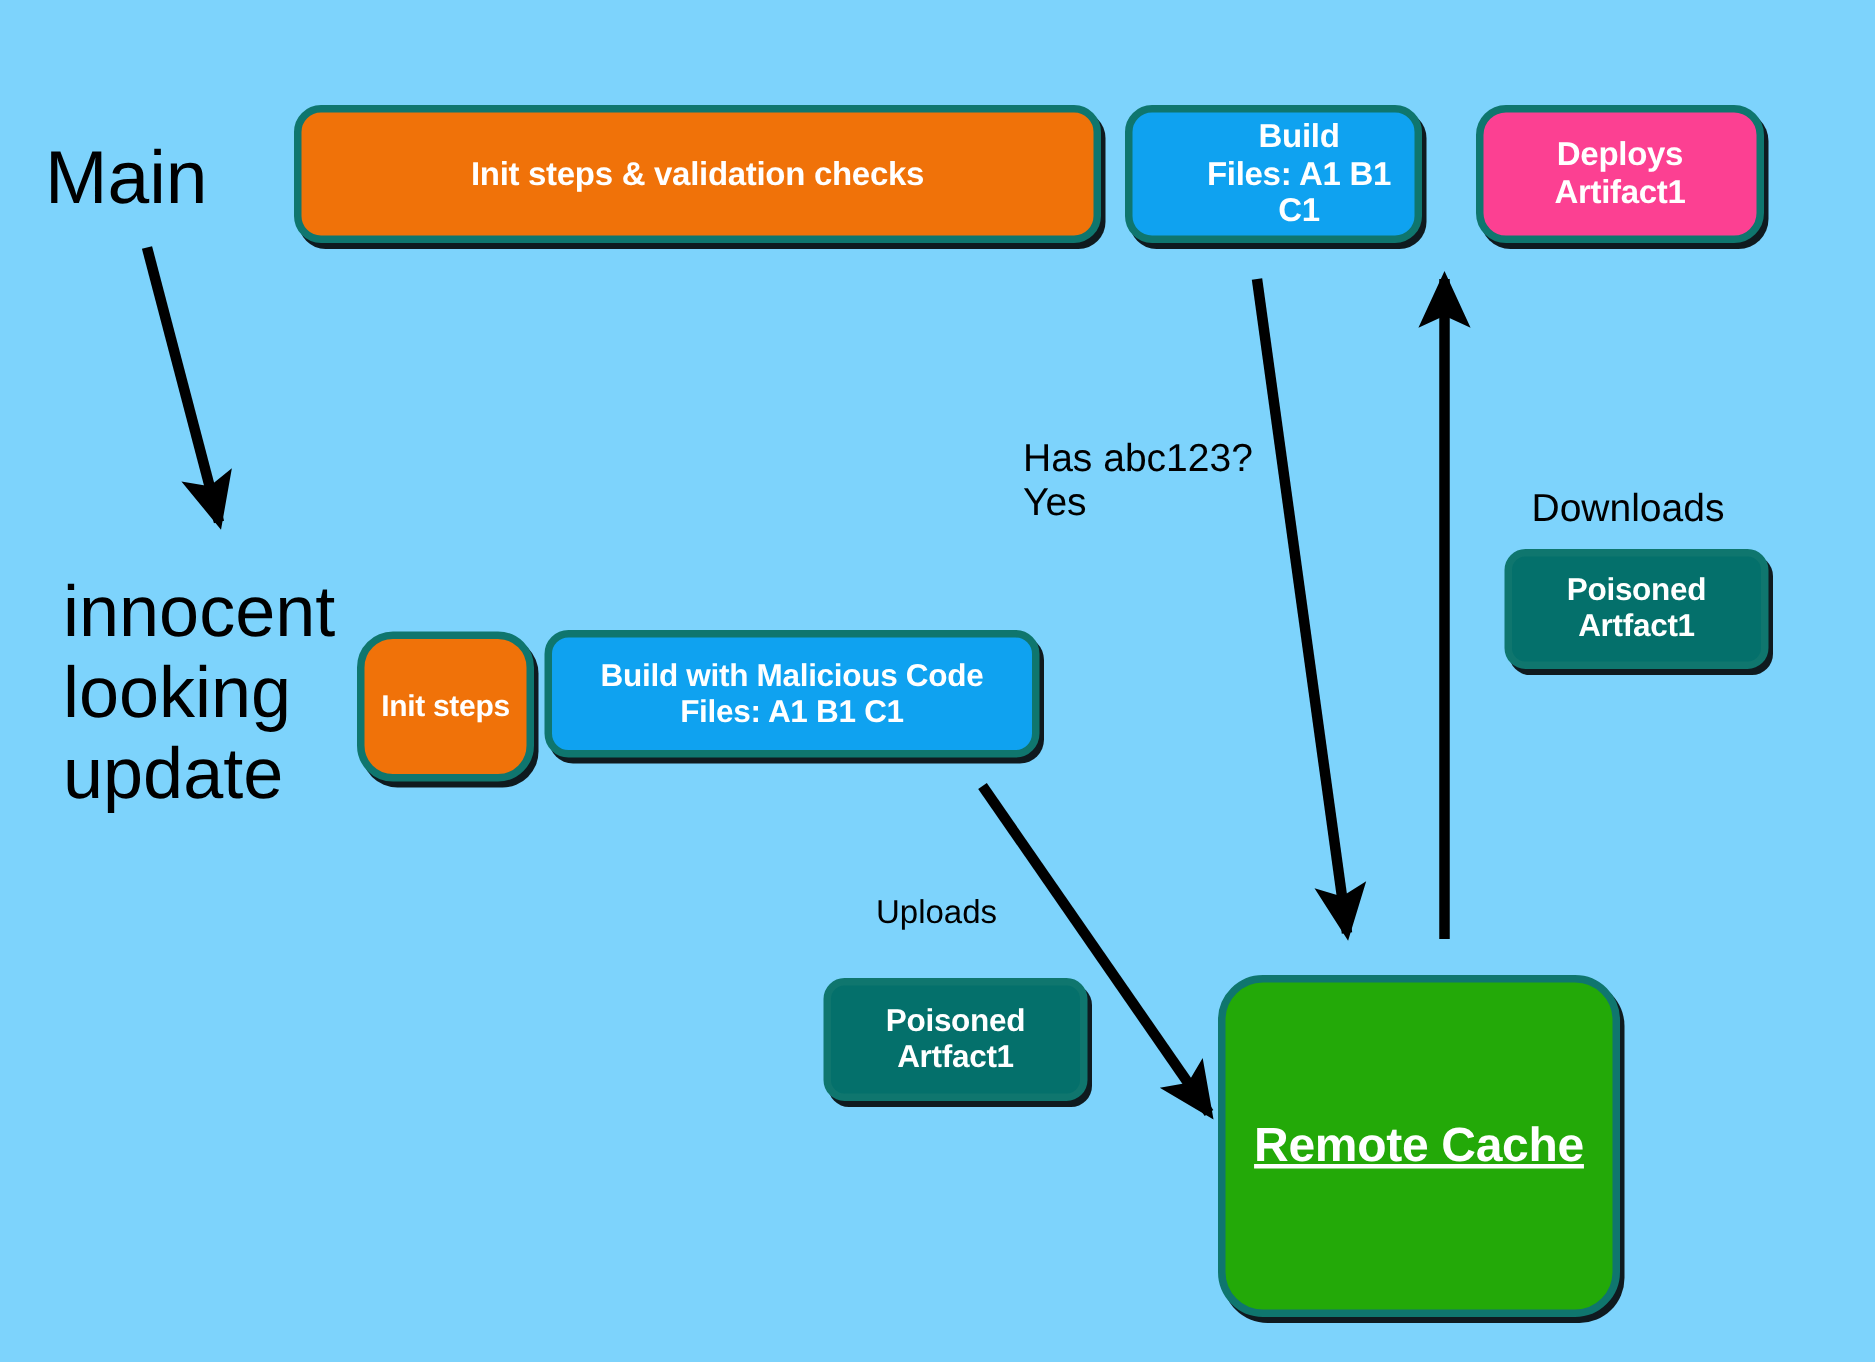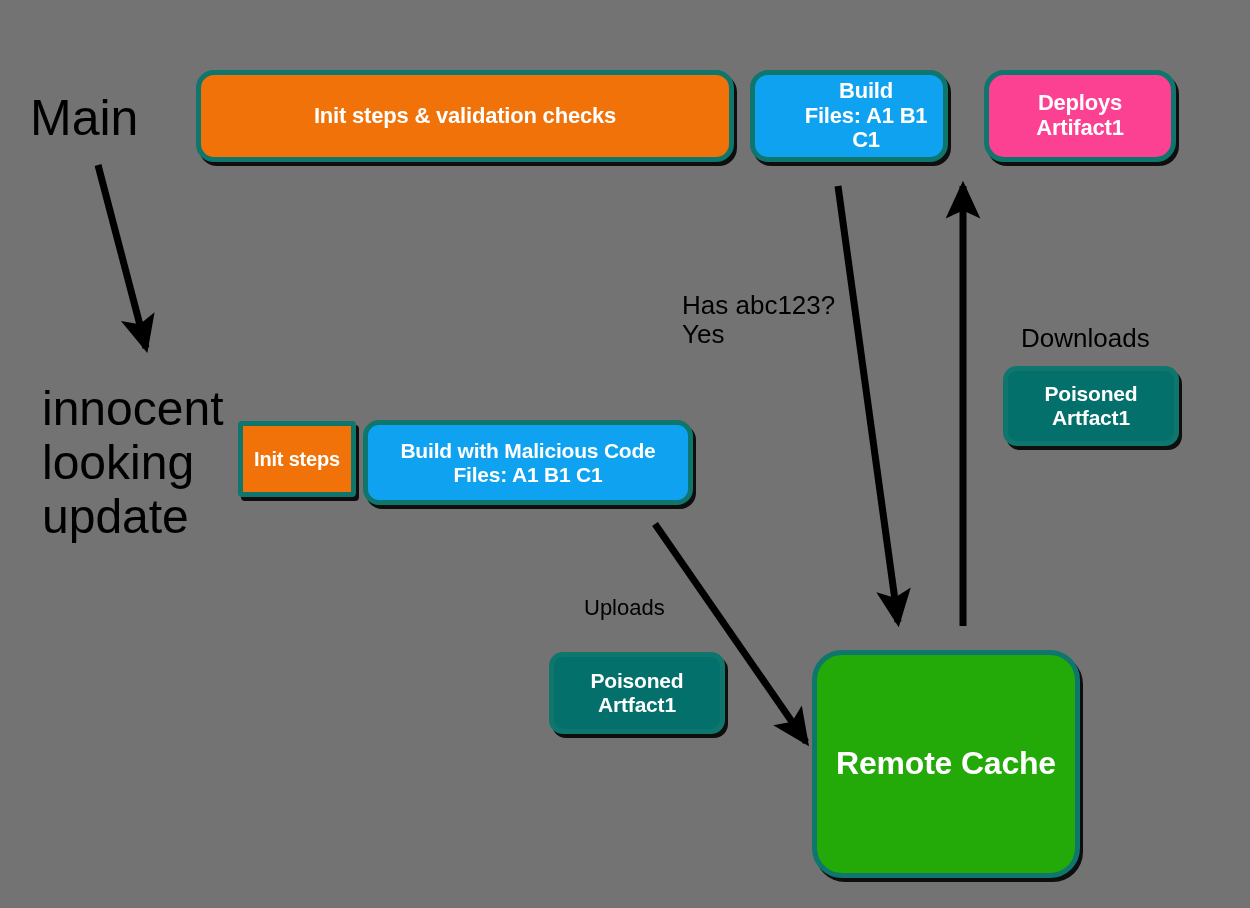--- a/index.html
+++ b/index.html
@@ -15,7 +15,7 @@
     position: relative;
     width: 1250px;
     height: 908px;
-    background: #737373;
+    background: #7dd3fc;
     overflow: hidden;
   }
   .node {

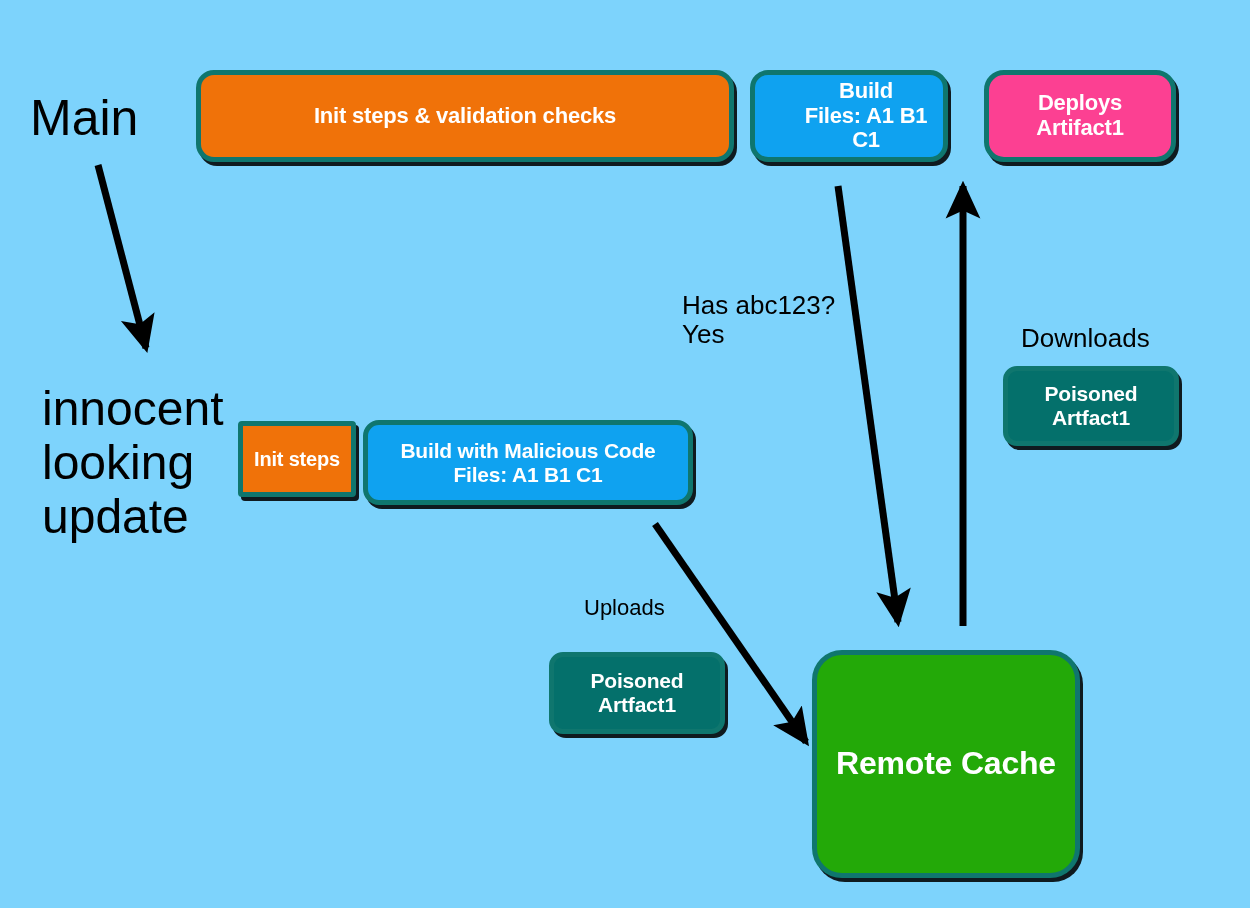--- a/index.html
+++ b/index.html
@@ -73,10 +73,10 @@
 
   
   #node-init-steps {
-    left: 238px; top: 421px; width: 118px; height: 76px;
+    left: 238px; top: 421px; width: 118px; height: 100px;
     background: #F07209;
     font-size: 20px;
-    border-radius: 4px;
+    border-radius: 24px;
   }
   #node-build-malicious {
     left: 363px; top: 420px; width: 330px; height: 85px;

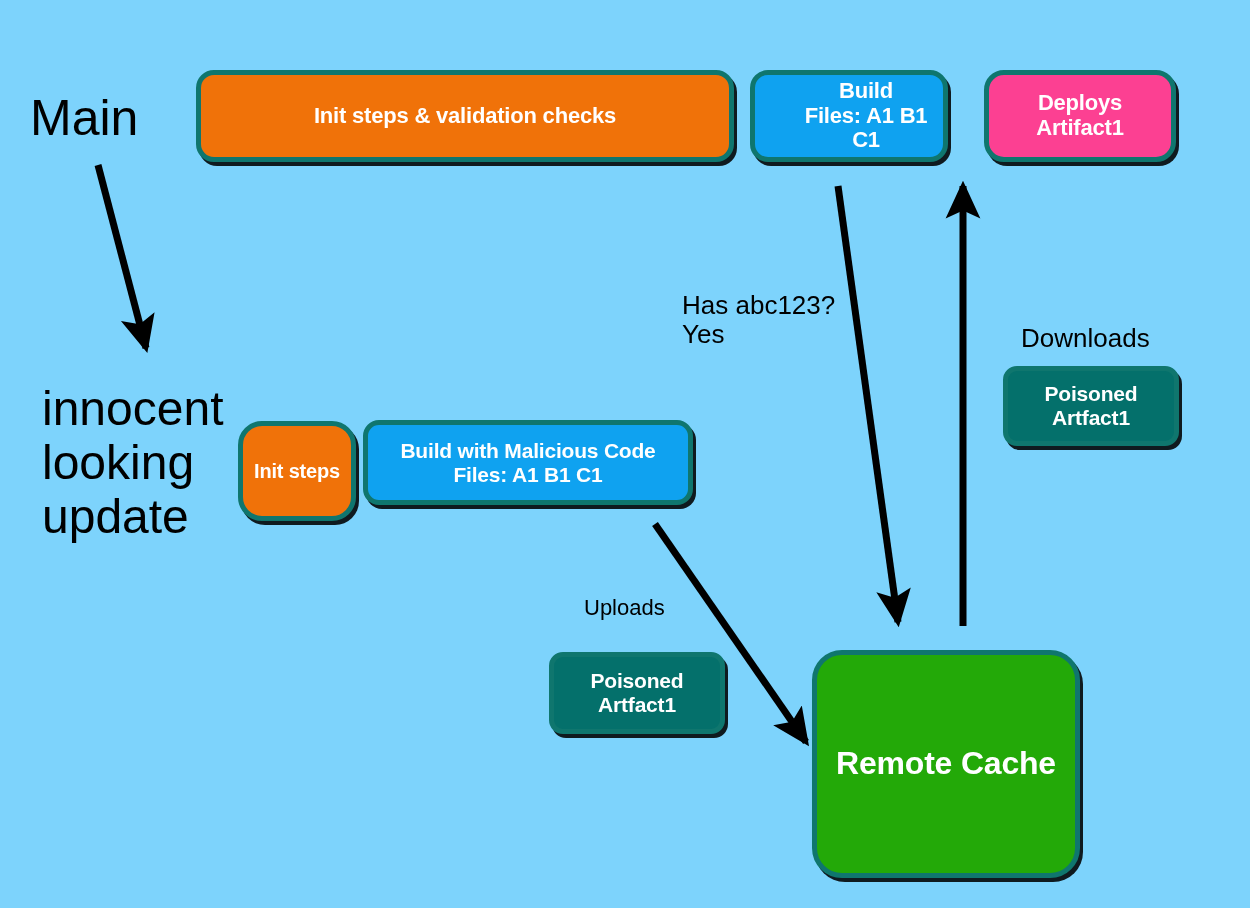--- a/index.html
+++ b/index.html
@@ -106,6 +106,7 @@
     font-size: 32px;
     border-radius: 30px;
     font-weight: bold;
+    text-decoration: underline;
   }
 
   

